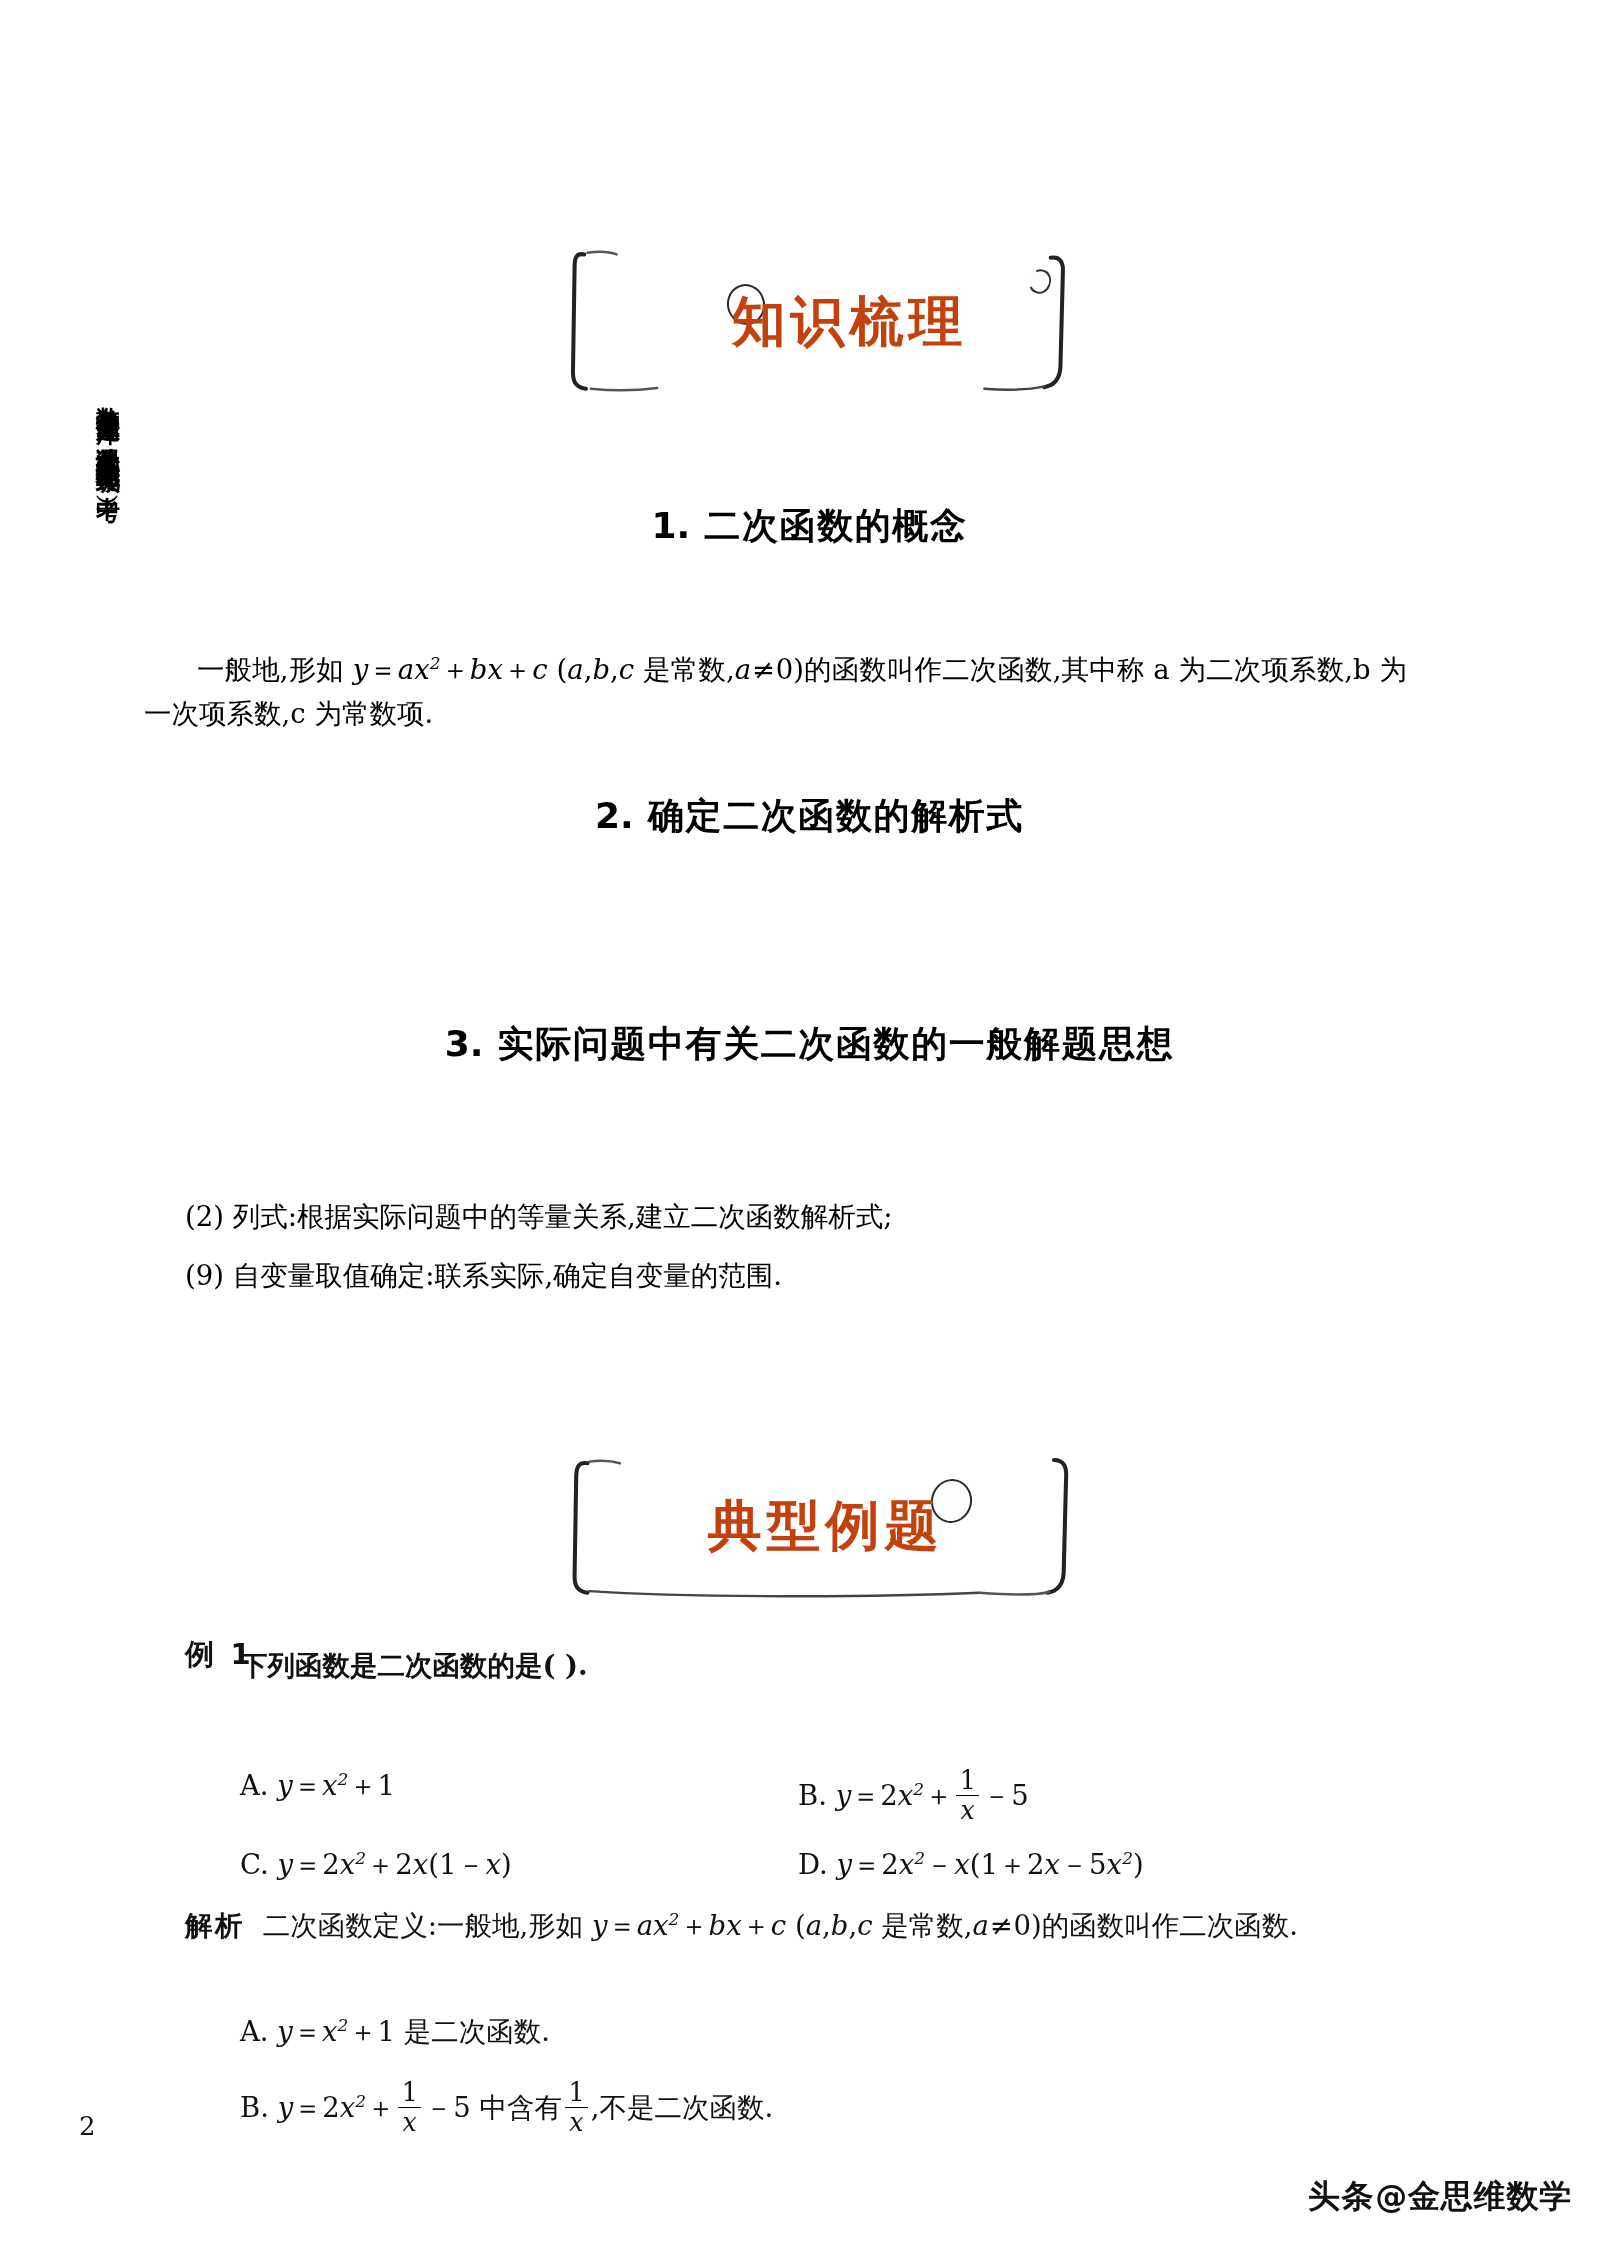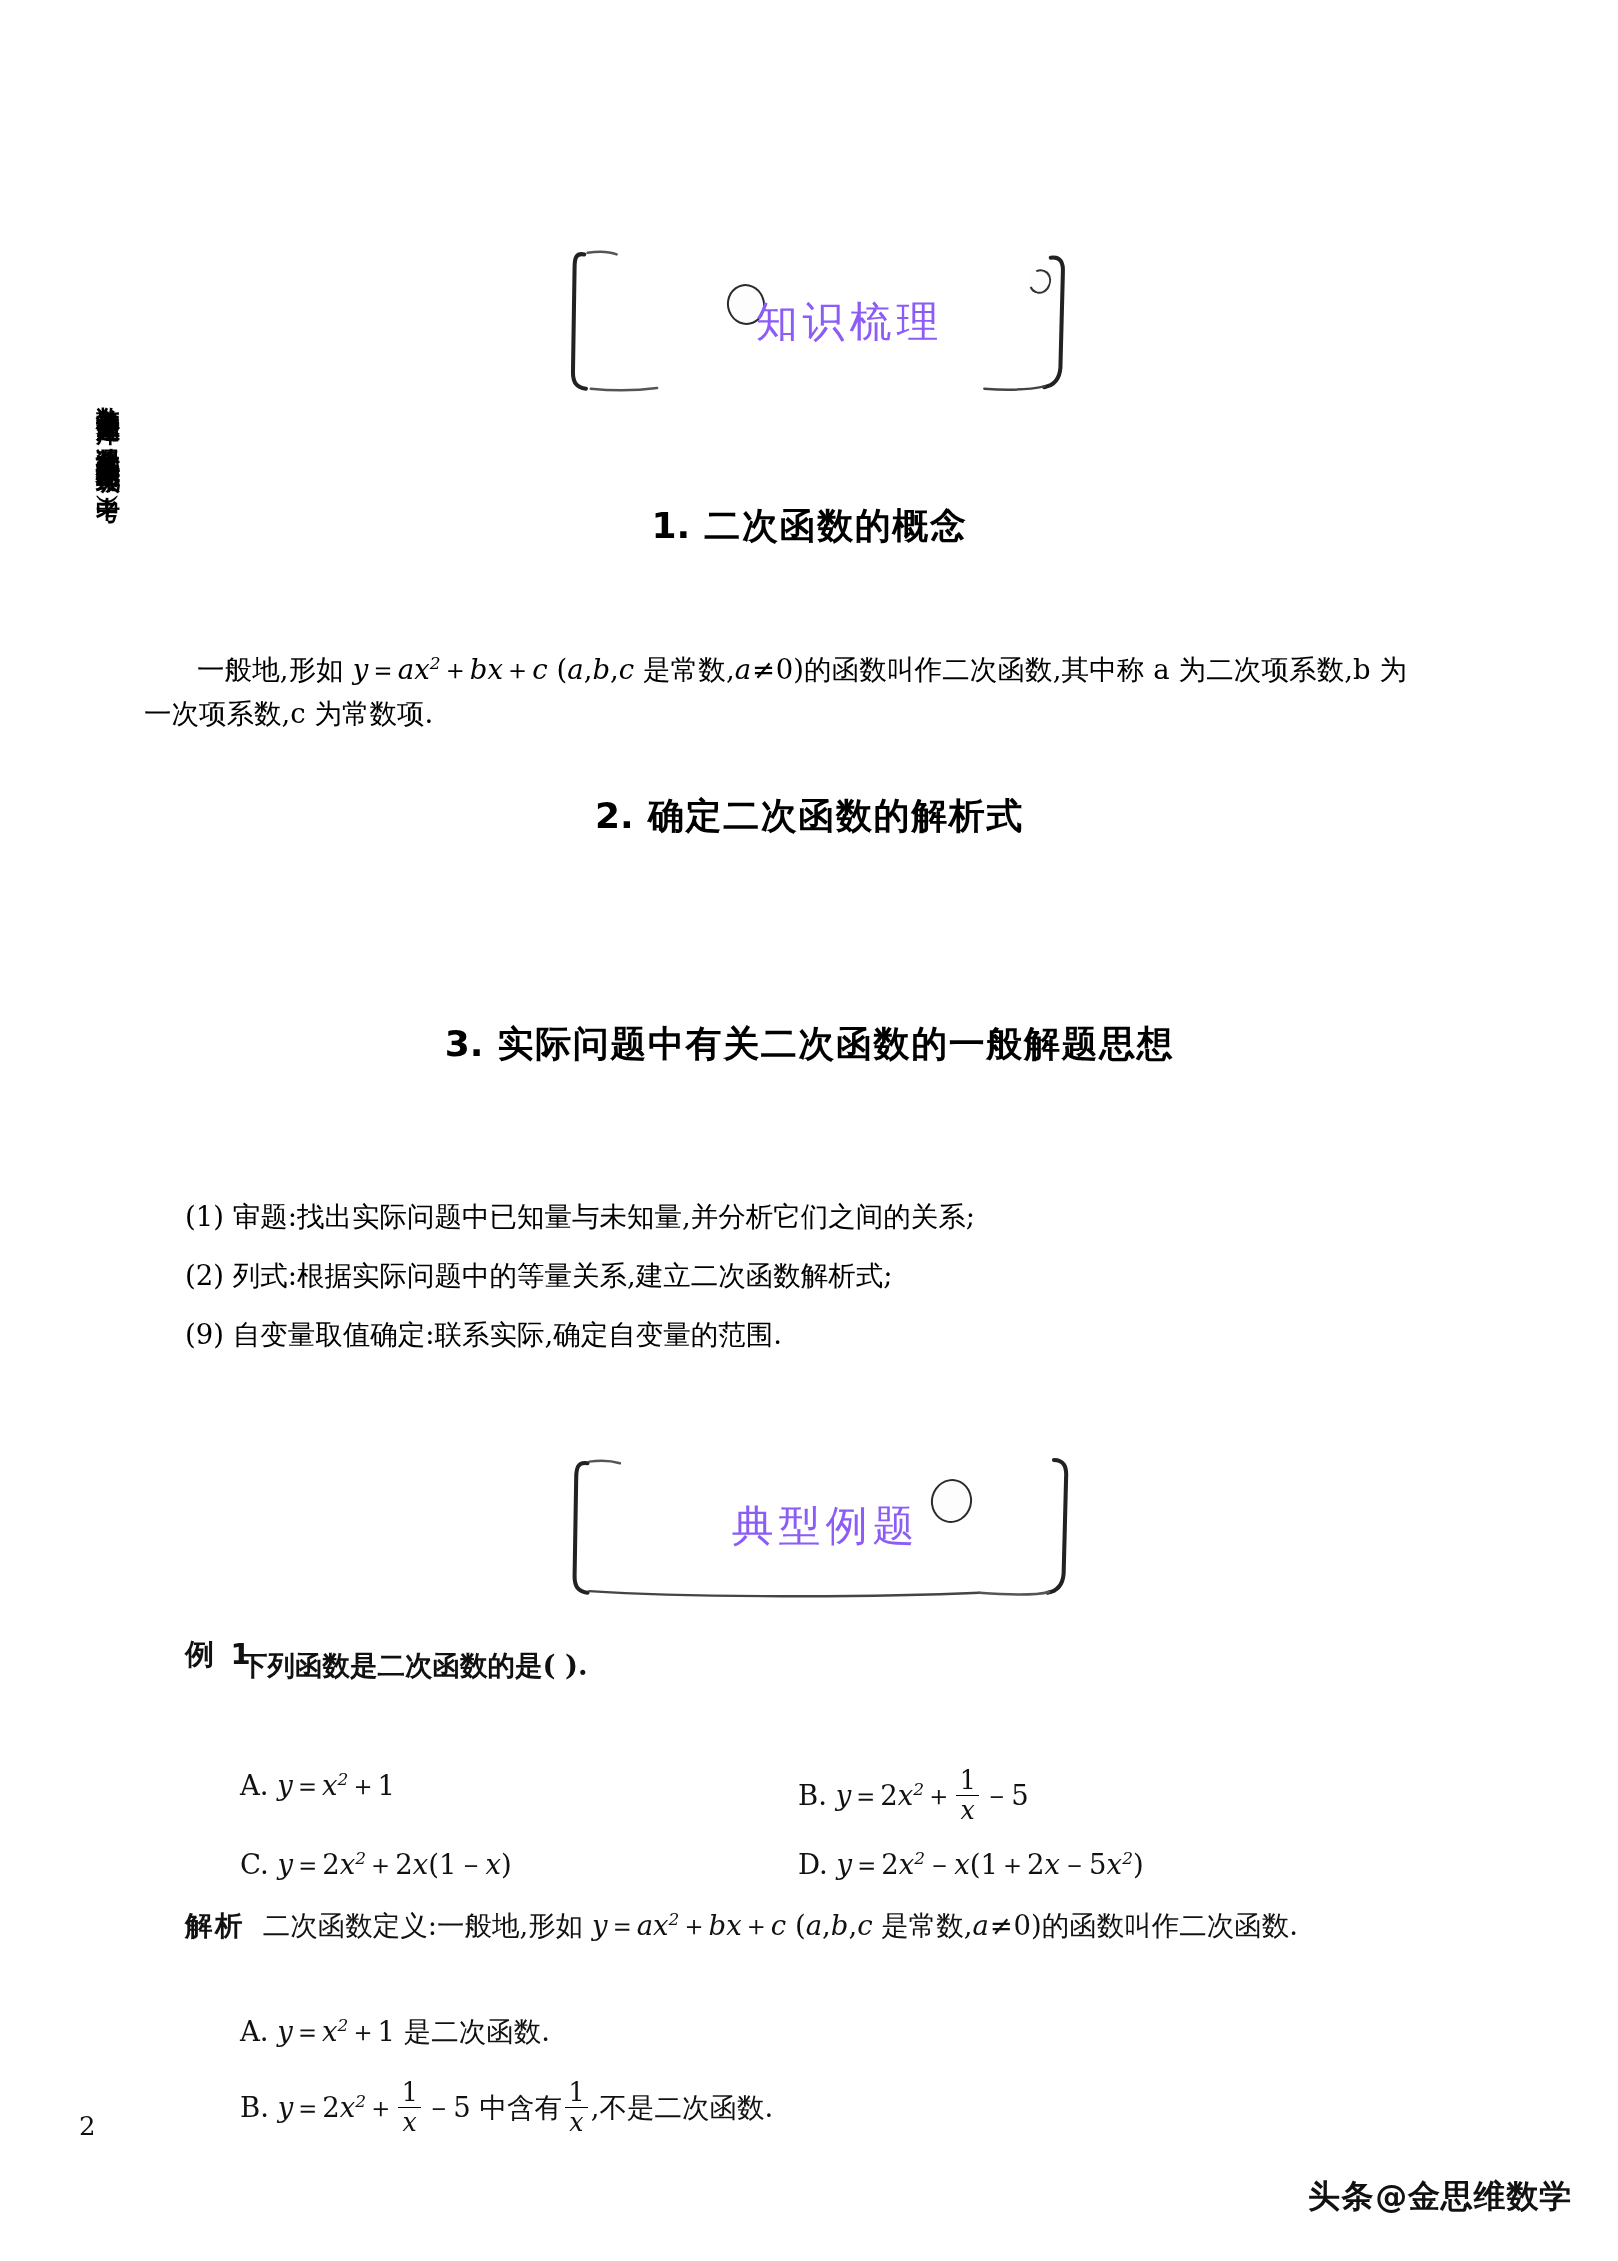--- a/index.html
+++ b/index.html
@@ -69,10 +69,10 @@
     align-items: center;
     justify-content: center;
     font-family: "DejaVu Sans", "Liberation Sans", sans-serif;
-    font-weight: 400;
-    font-size: 42px;
+    font-weight: 700;
+    font-size: 54px;
     letter-spacing: 4.9px;
-    color: #8b5cf6;
+    color: #c2410c;
   }
   .banner-1 .banner-text { padding-left: 32px; }
   .banner-2 .banner-text { padding-left: 8px; }

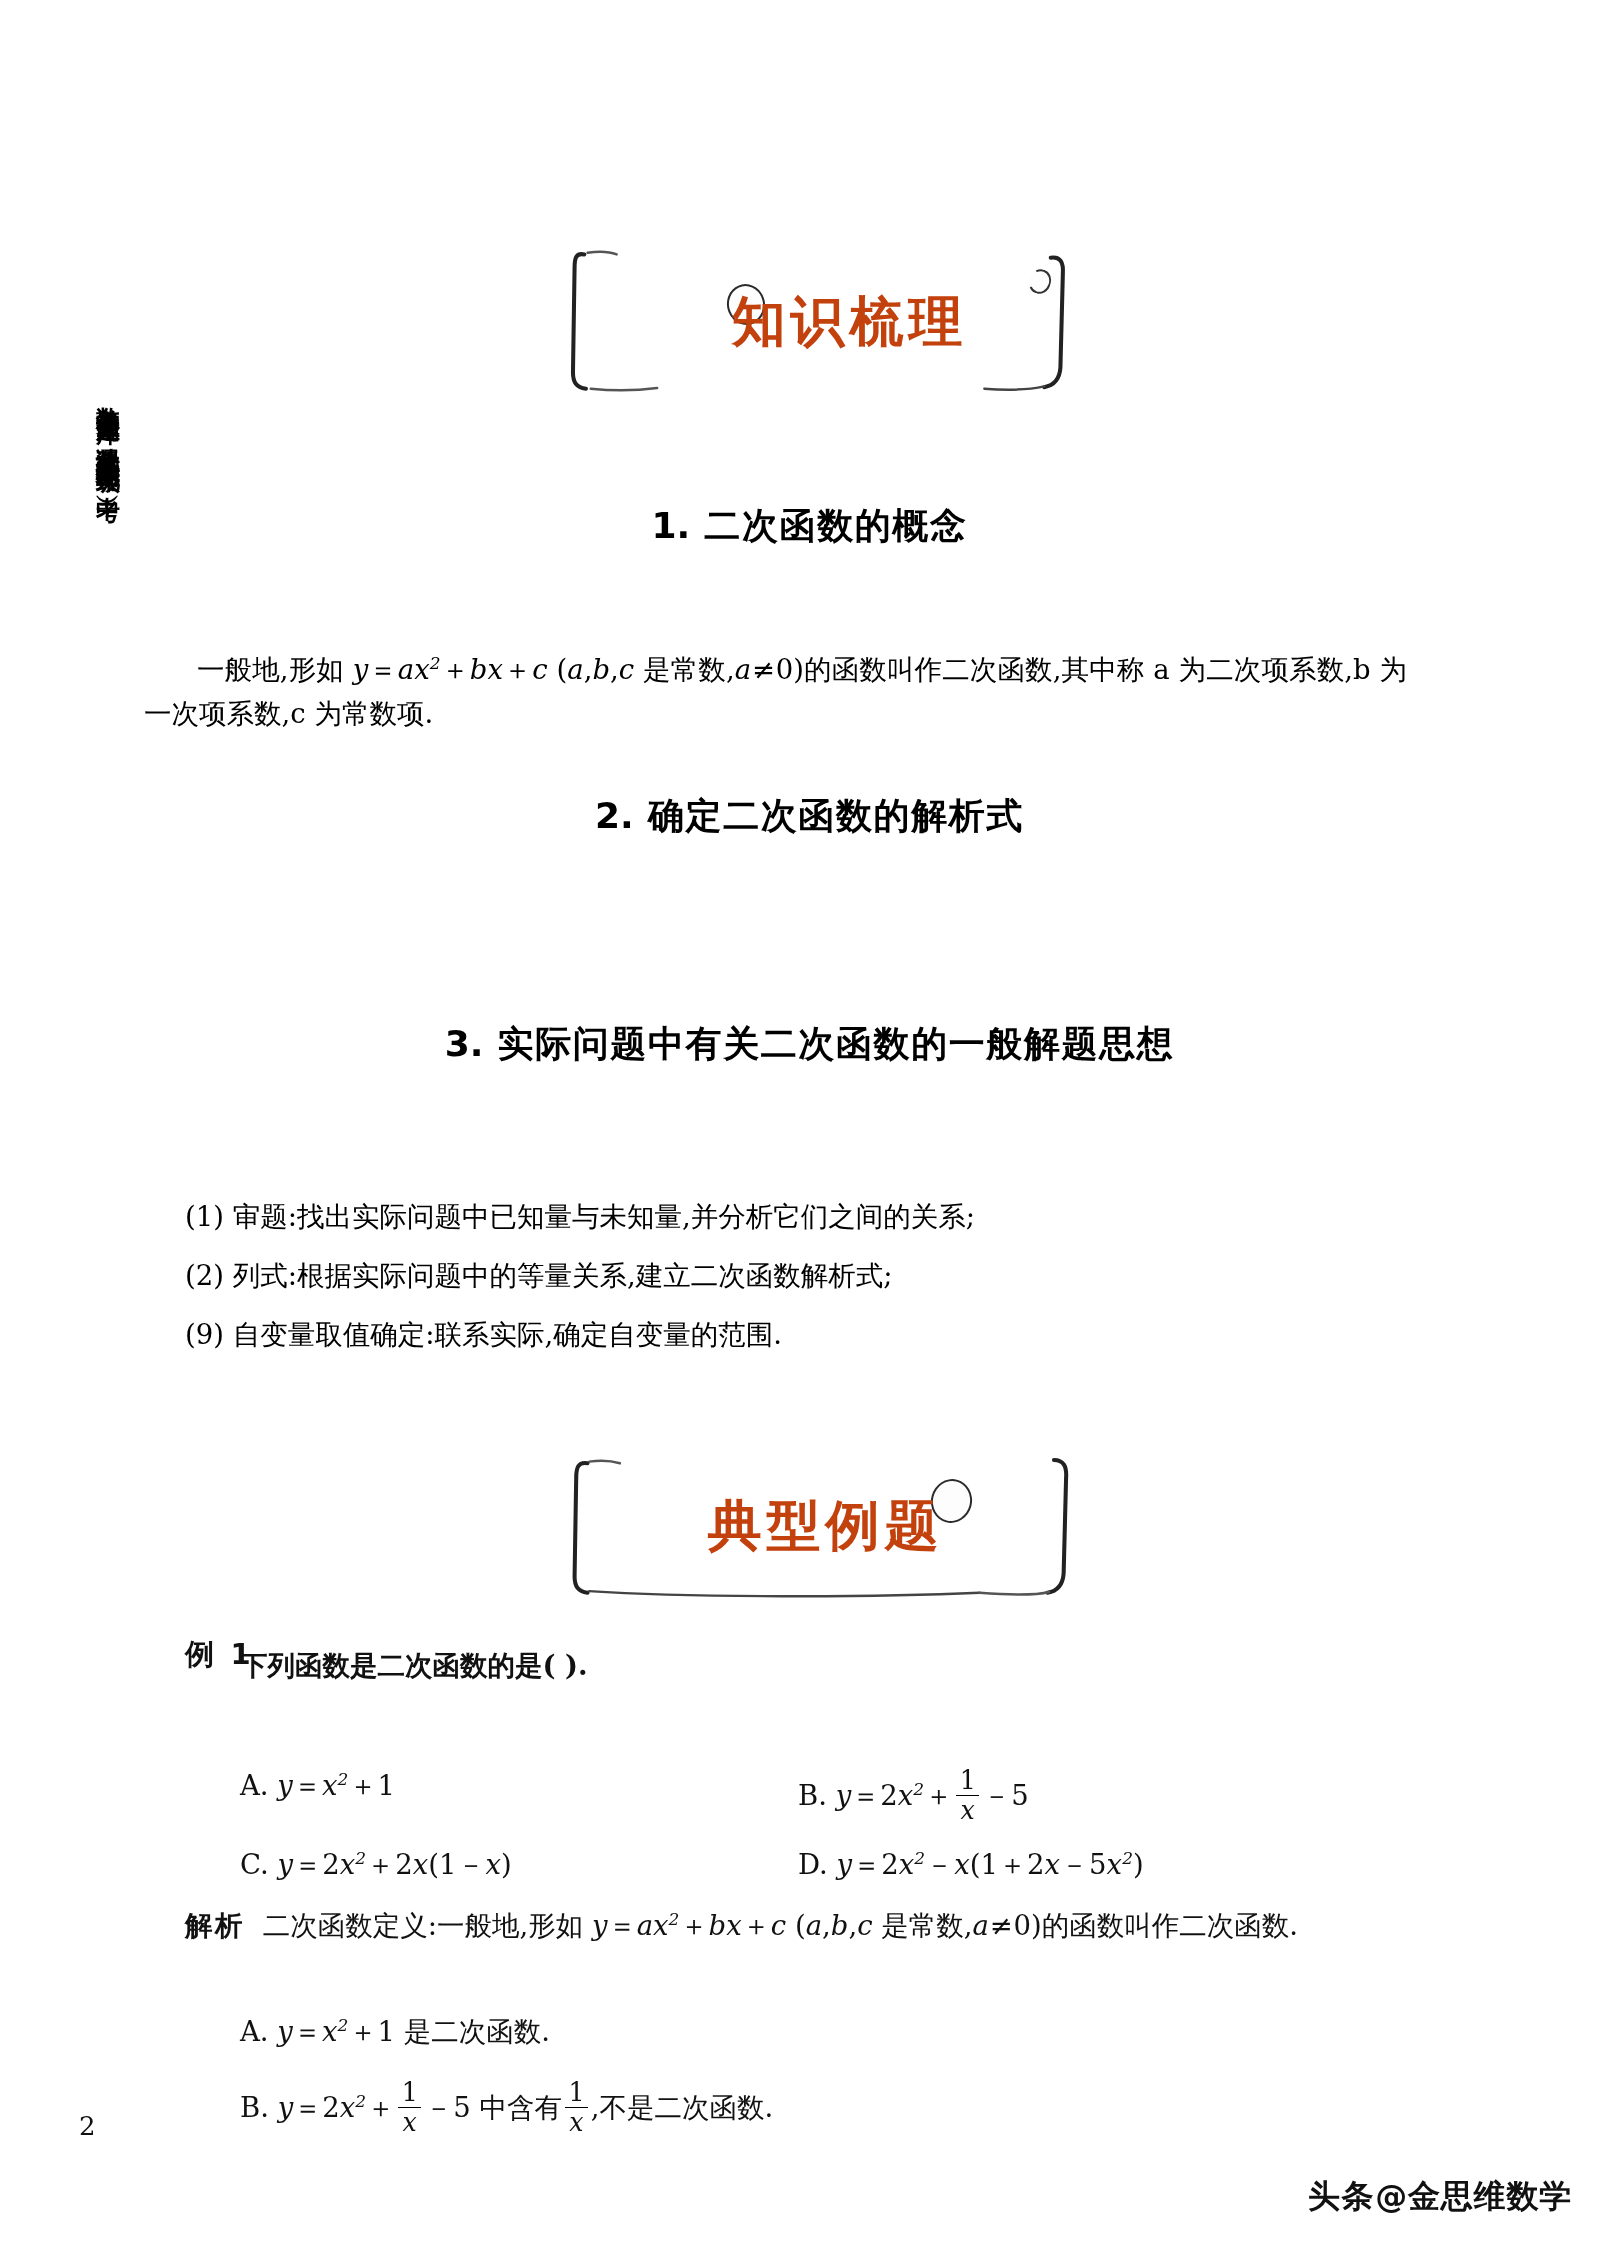--- a/index.html
+++ b/index.html
@@ -253,7 +253,6 @@
   </div>
 
   <div class="body-text" id="sec3-list">
-    <div class="li">(1) 审题:找出实际问题中已知量与未知量,并分析它们之间的关系;</div>
     <div class="li">(2) 列式:根据实际问题中的等量关系,建立二次函数解析式;</div>
     <div class="li">(9) 自变量取值确定:联系实际,确定自变量的范围.</div>
   </div>

